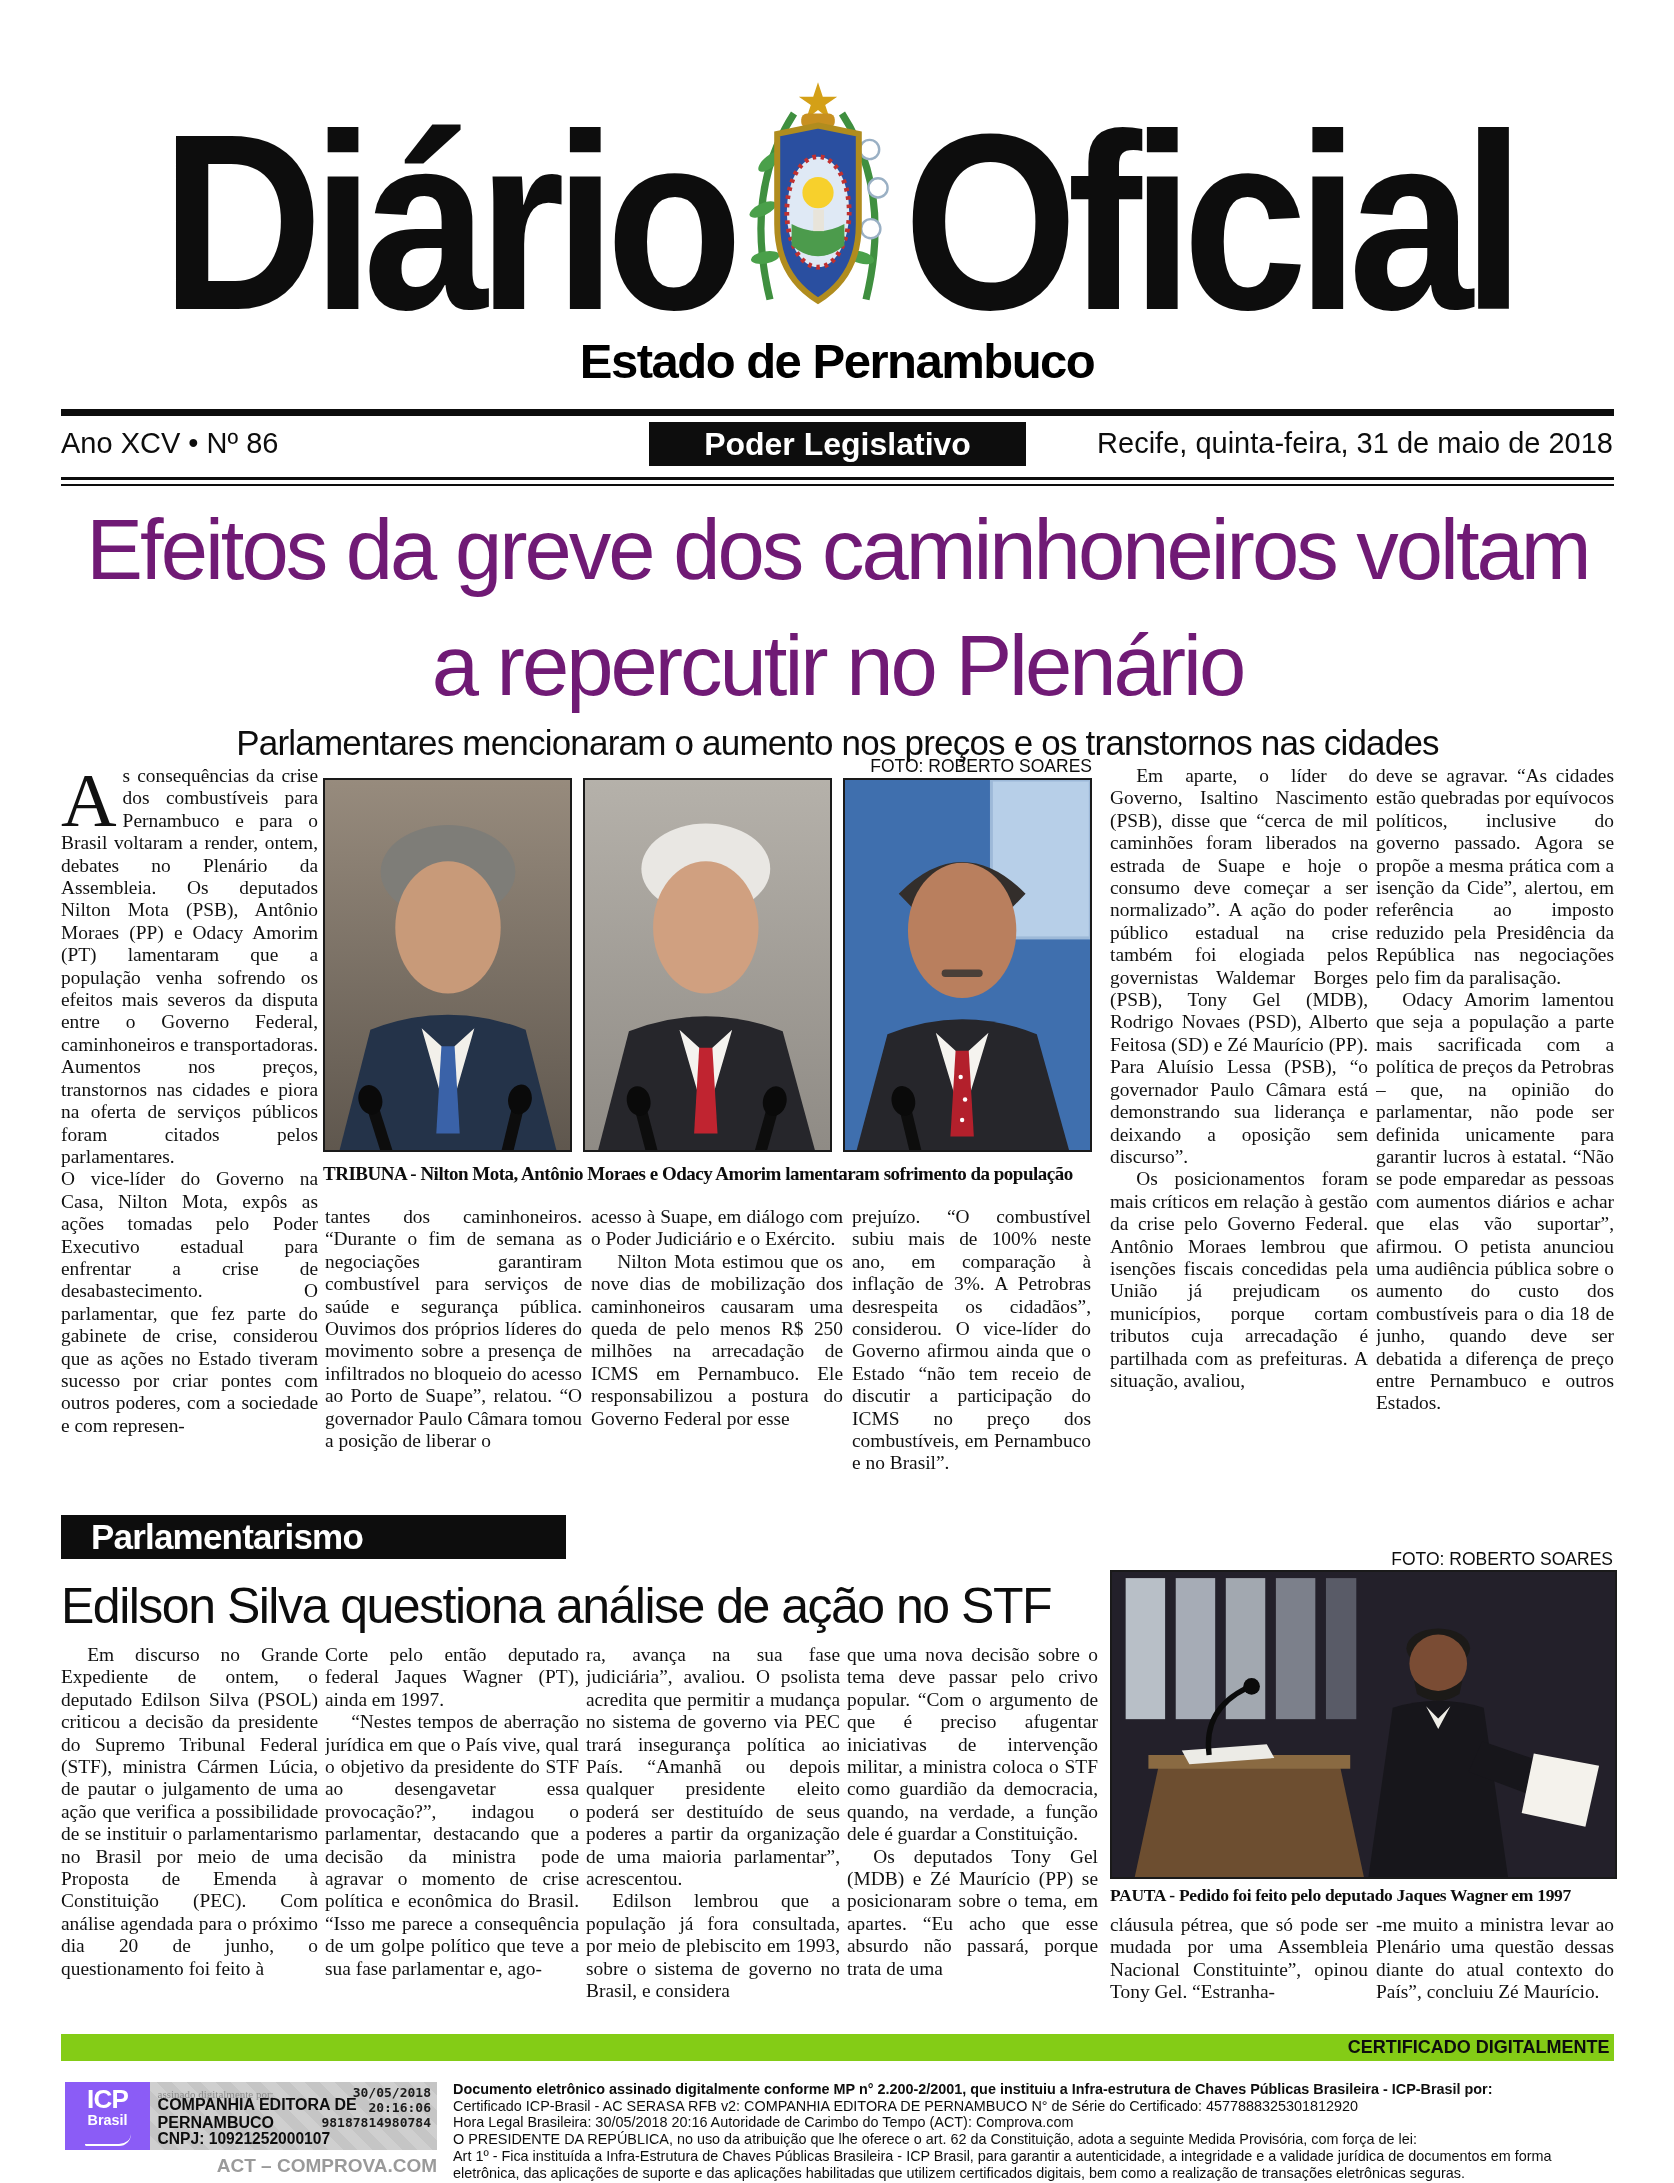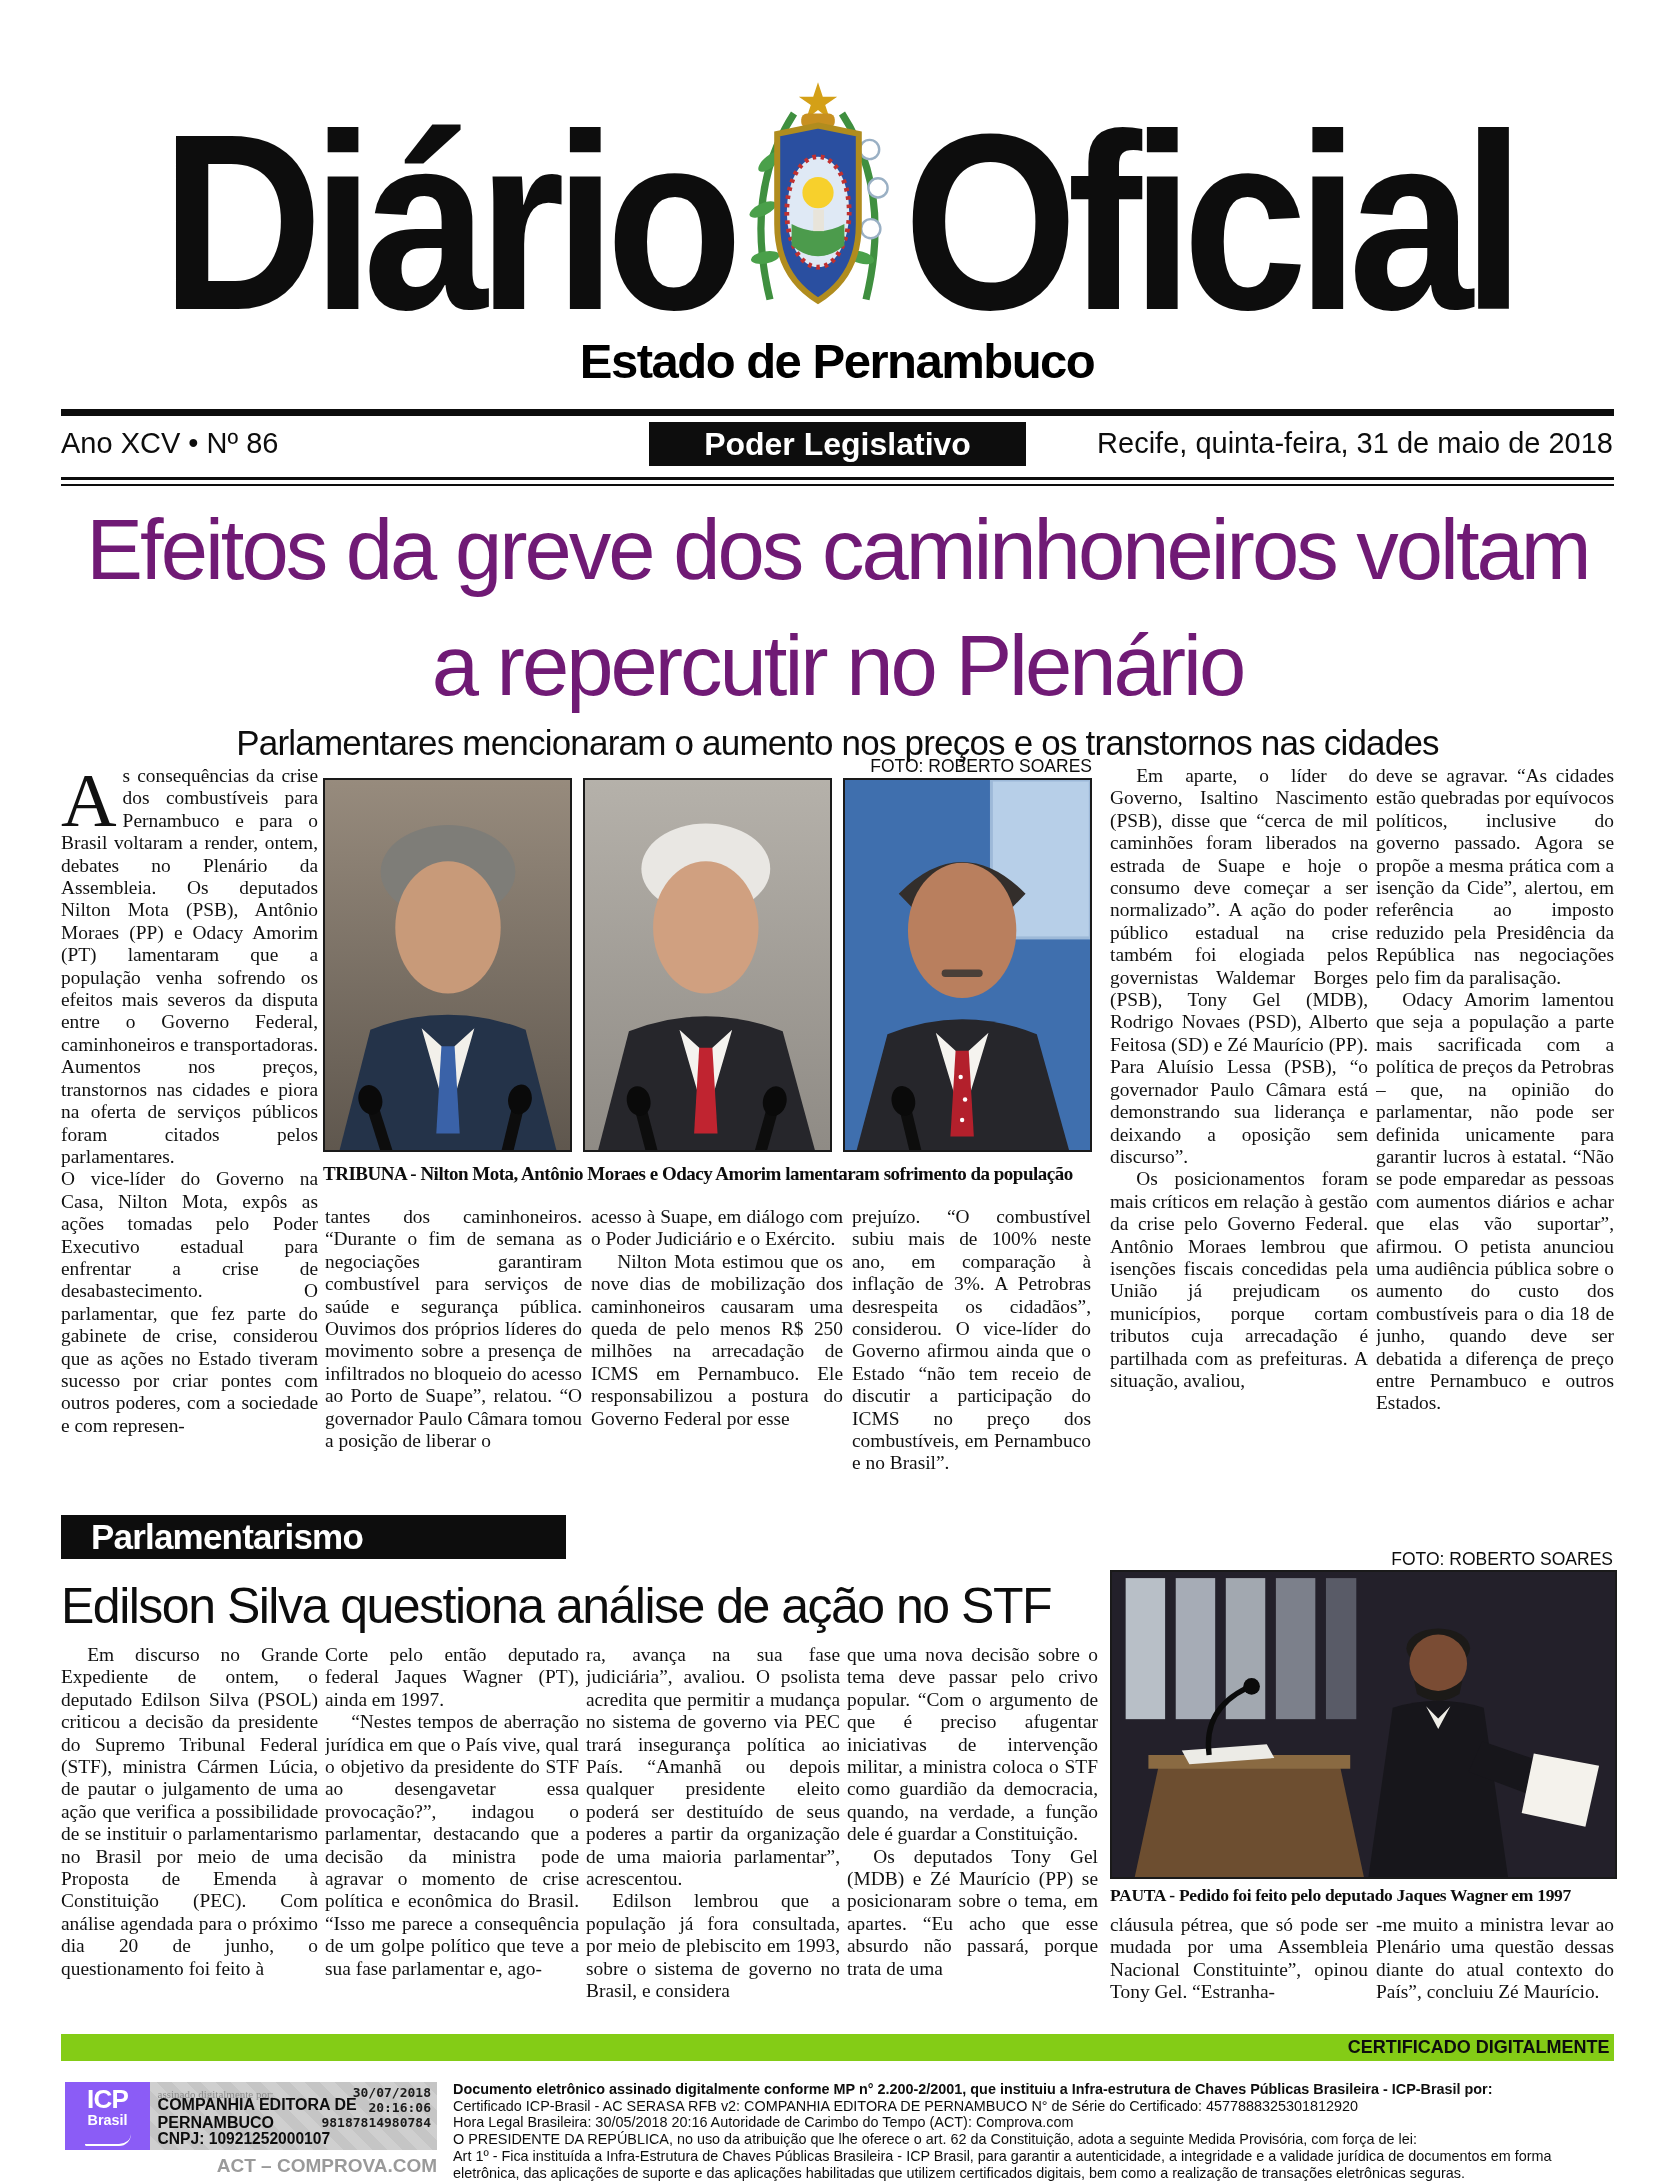--- a/index.html
+++ b/index.html
@@ -308,7 +308,7 @@
     <div class="sign-area">
       <span class="sign-label">assinado digitalmente por:</span>
       <div class="sign-nums">
-        <div>30/07/2018</div>
+        <div>30/05/2018</div>
         <div>20:16:06</div>
         <div>98187814980784</div>
       </div>

